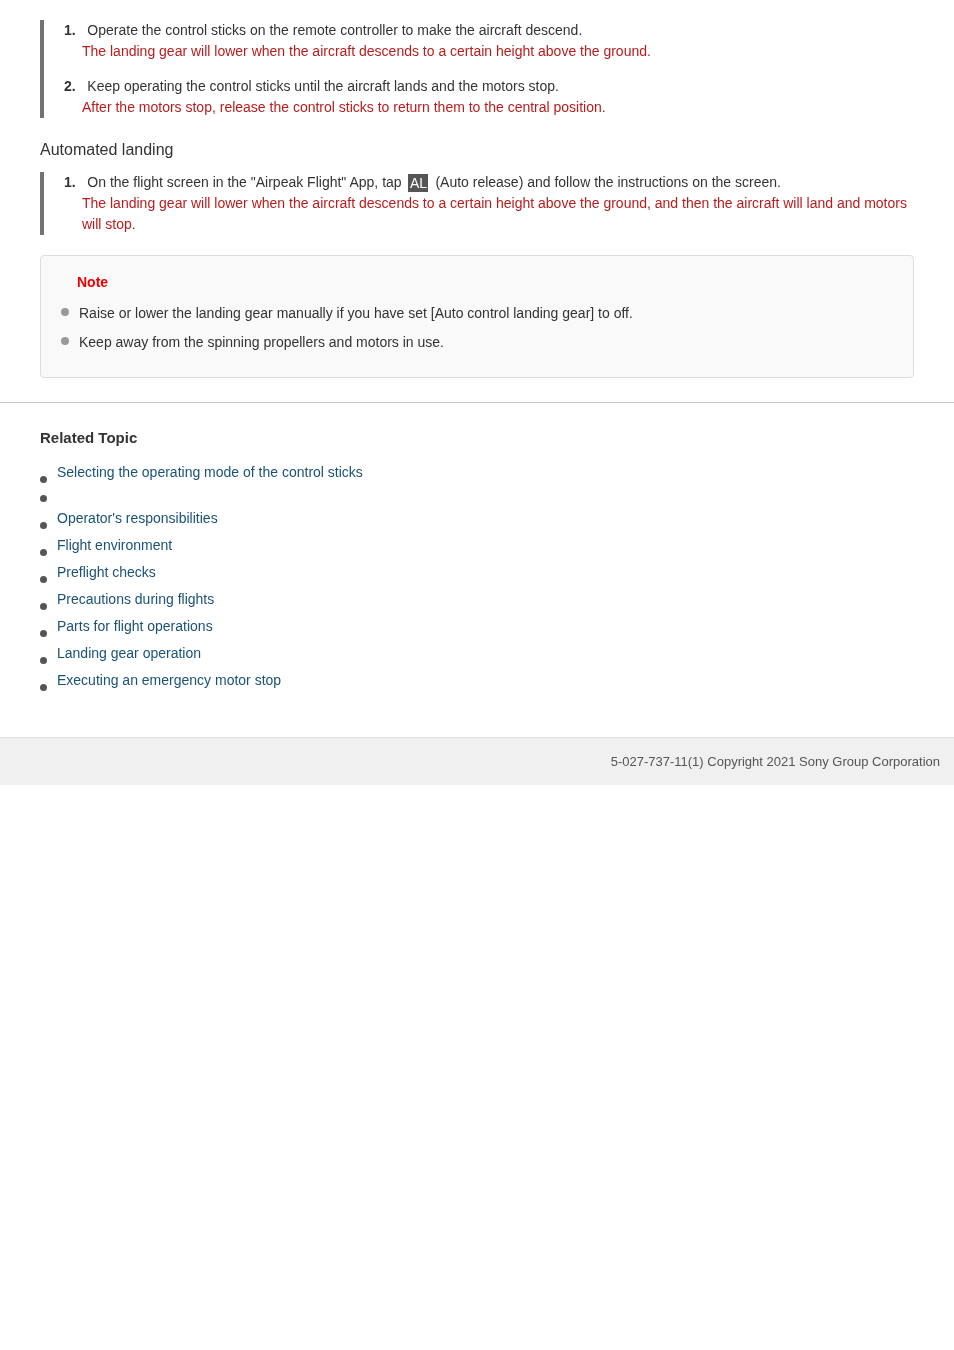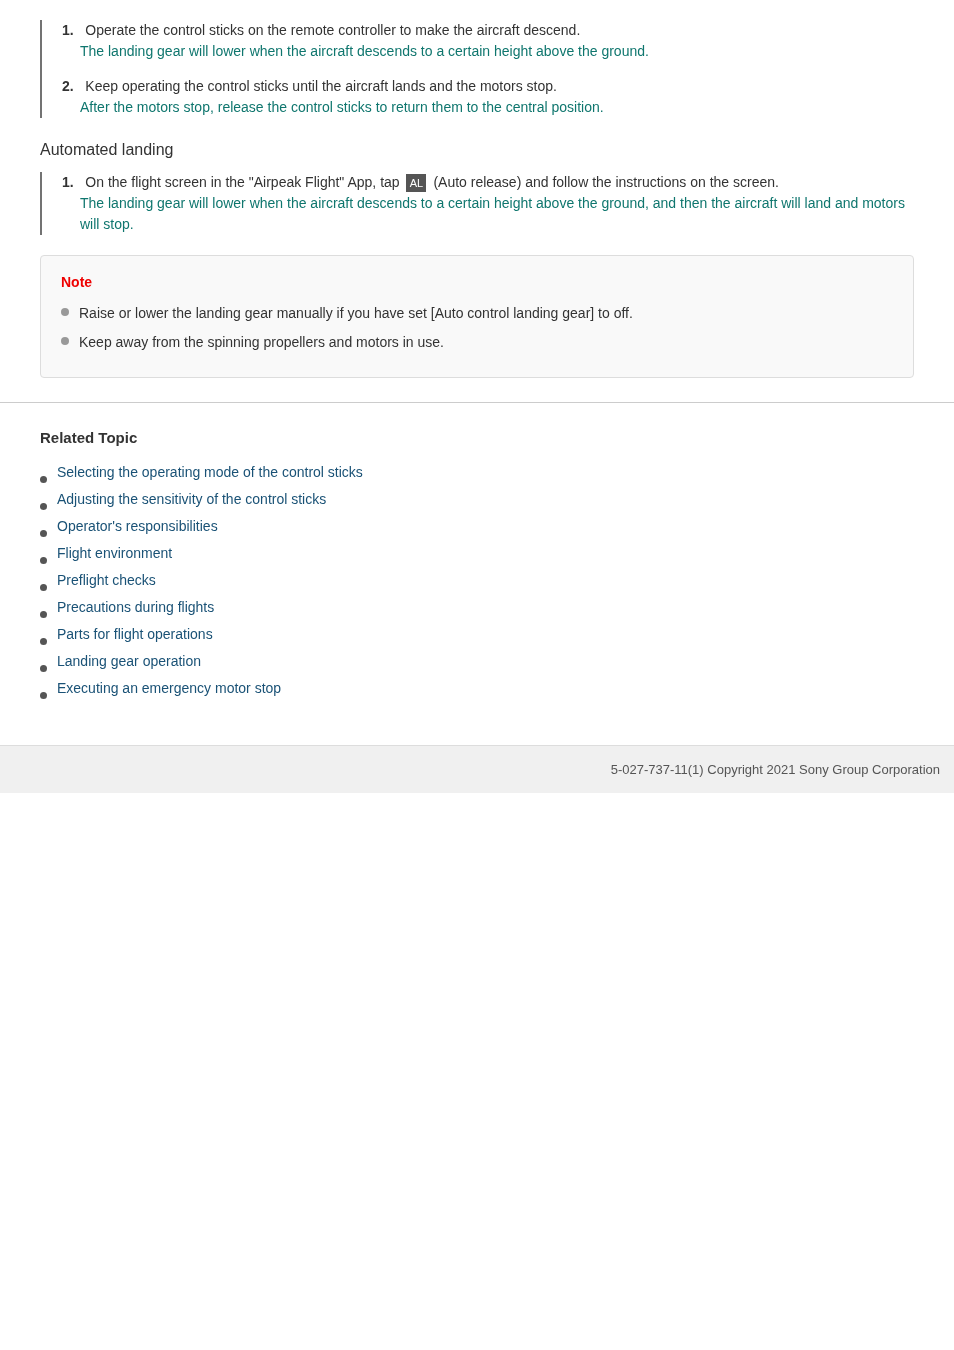--- a/index.html
+++ b/index.html
@@ -20,7 +20,7 @@
       padding: 20px 40px 0 40px;
     }
     .steps-section {
-      border-left: 2px solid #737373;
+      border-left: 4px solid #737373;
       padding-left: 20px;
       margin-bottom: 20px;
     }

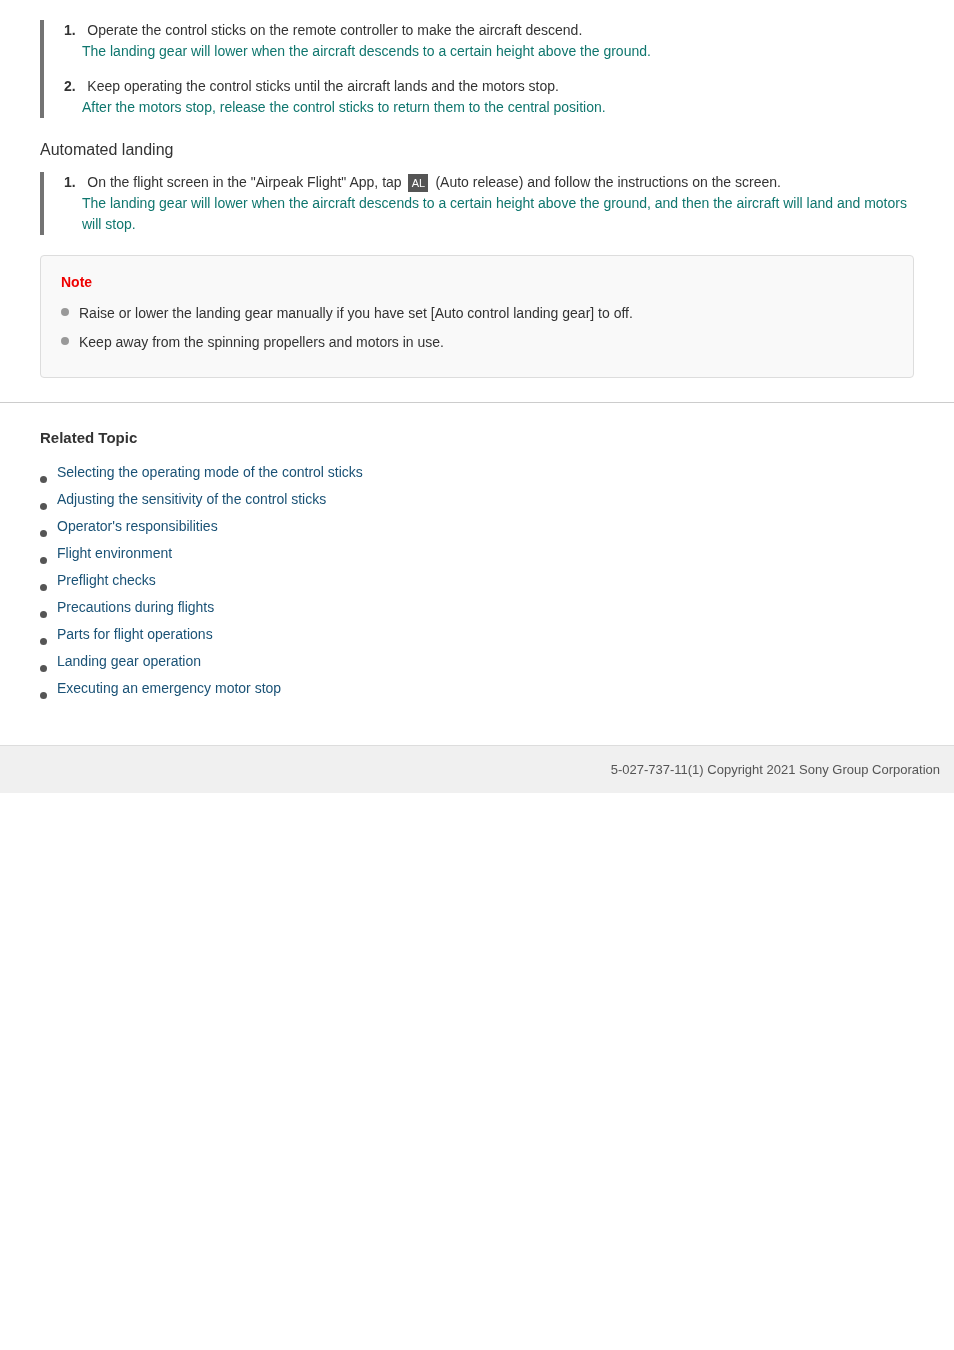--- a/index.html
+++ b/index.html
@@ -36,7 +36,7 @@
     }
     .step-subtext {
       margin-left: 18px;
-      color: #0f766e;
+      color: #b91c1c;
     }
     .section-heading {
       font-size: 16px;

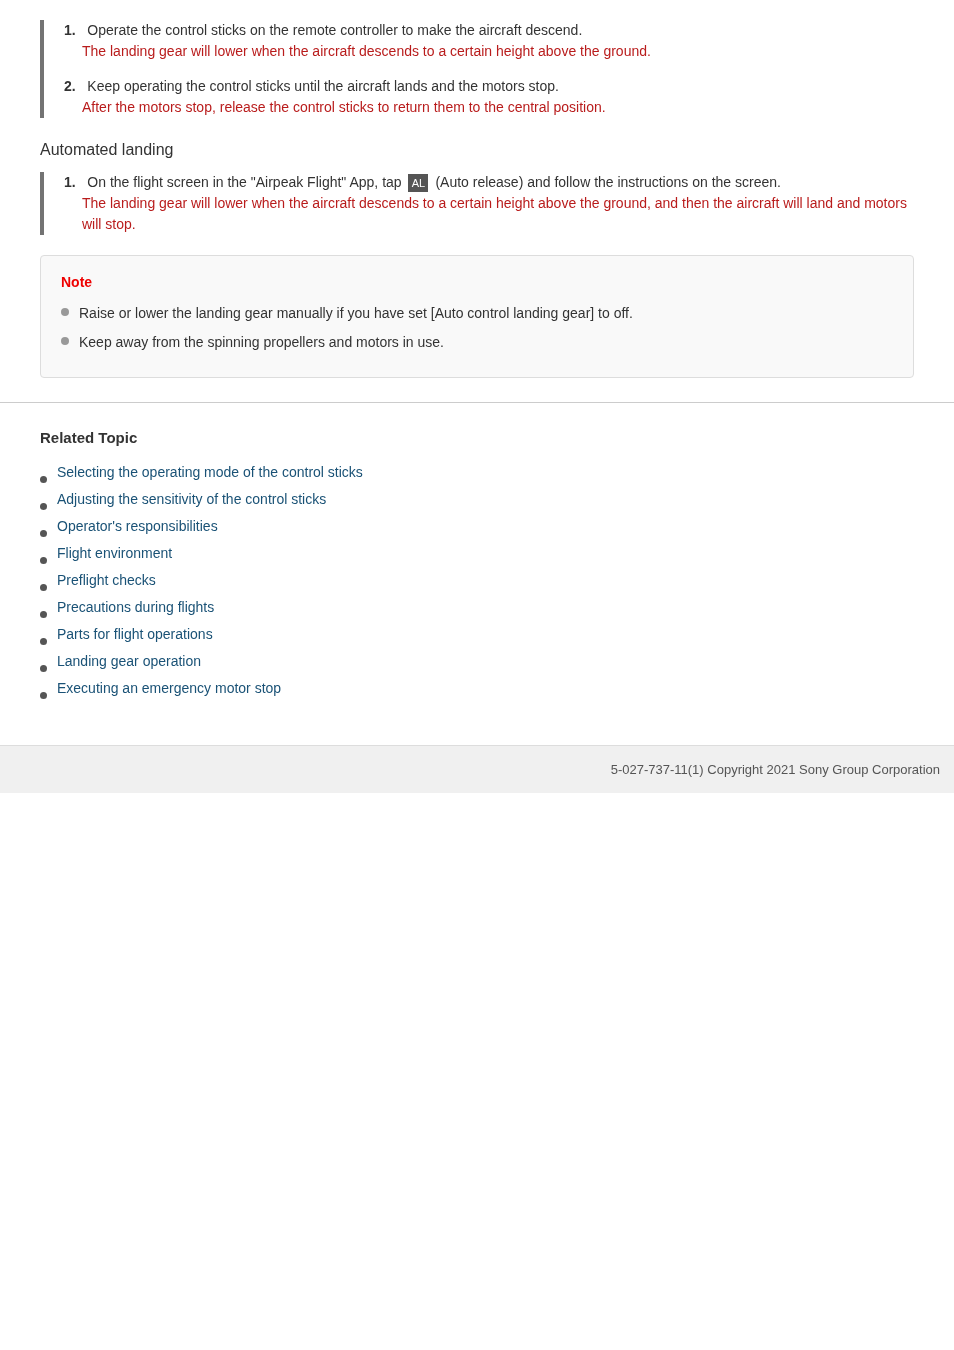--- a/index.html
+++ b/index.html
@@ -49,7 +49,7 @@
       height: 18px;
       background: #555;
       color: #fff;
-      font-size: 11px;
+      font-size: 14px;
       text-align: center;
       line-height: 18px;
       vertical-align: middle;

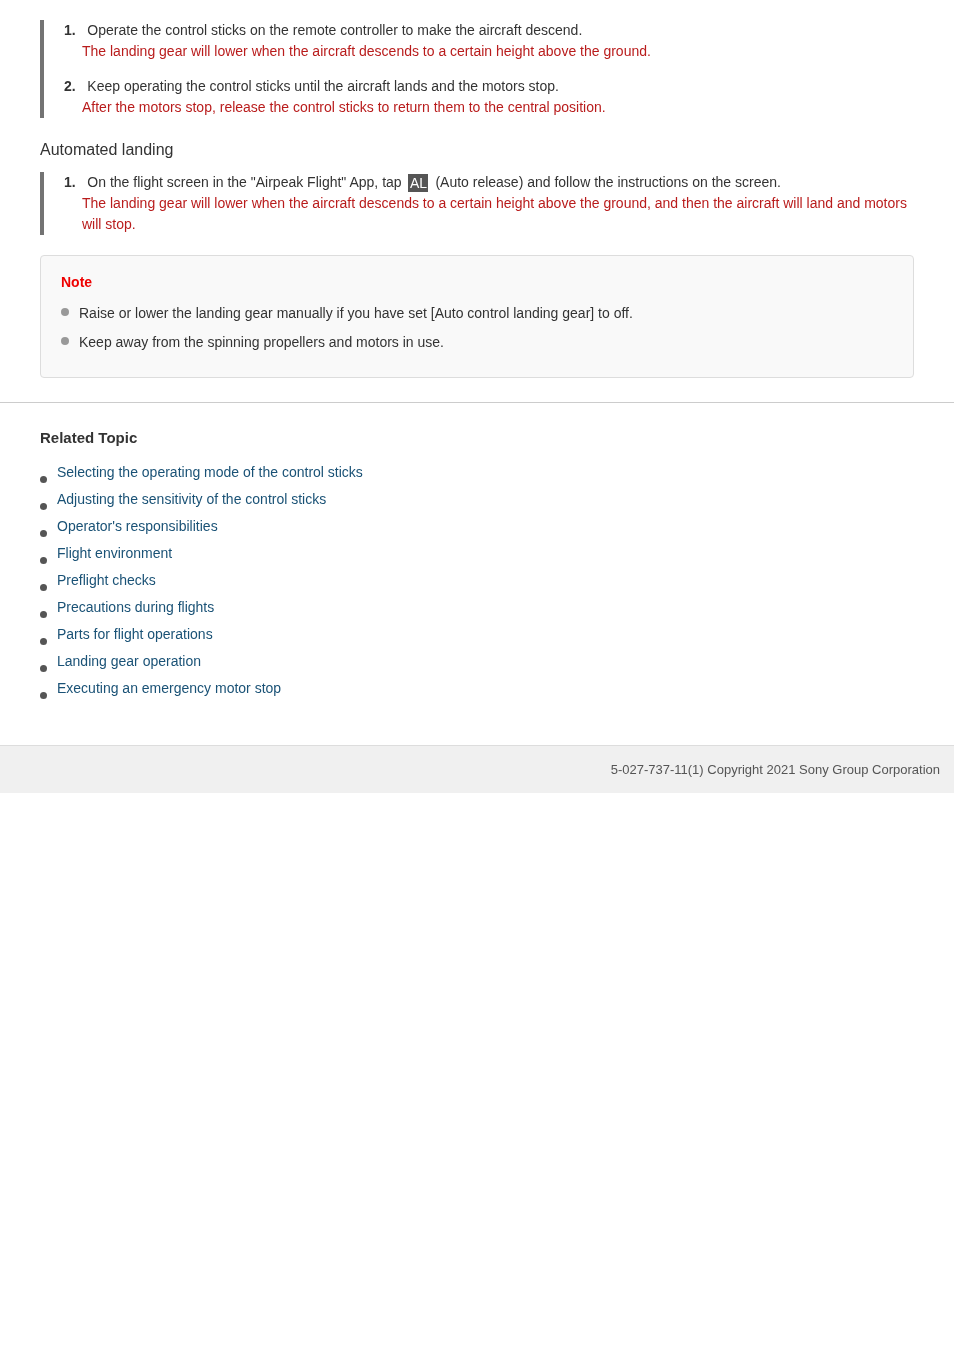--- a/index.html
+++ b/index.html
@@ -67,6 +67,7 @@
       font-weight: bold;
       margin-bottom: 10px;
       font-size: 14px;
+      margin-left: 16px;
     }
     .note-item {
       display: flex;

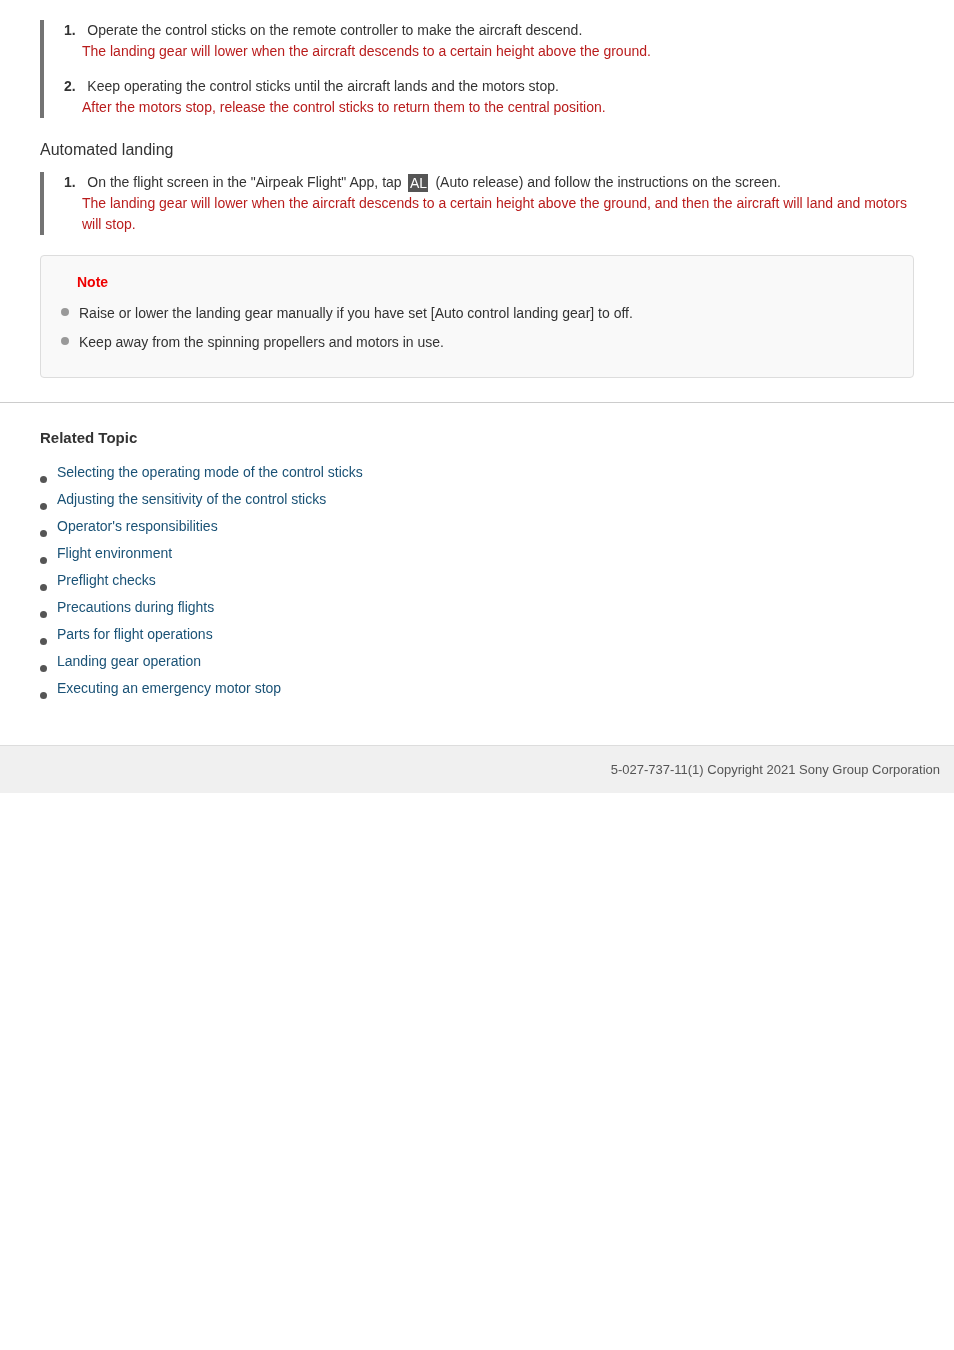--- a/index.html
+++ b/index.html
@@ -189,7 +189,6 @@
         </li>
         <li>
           <div class="related-bullet"></div>
-          <a class="related-link" href="#">Adjusting the sensitivity of the control sticks</a>
         </li>
         <li>
           <div class="related-bullet"></div>

